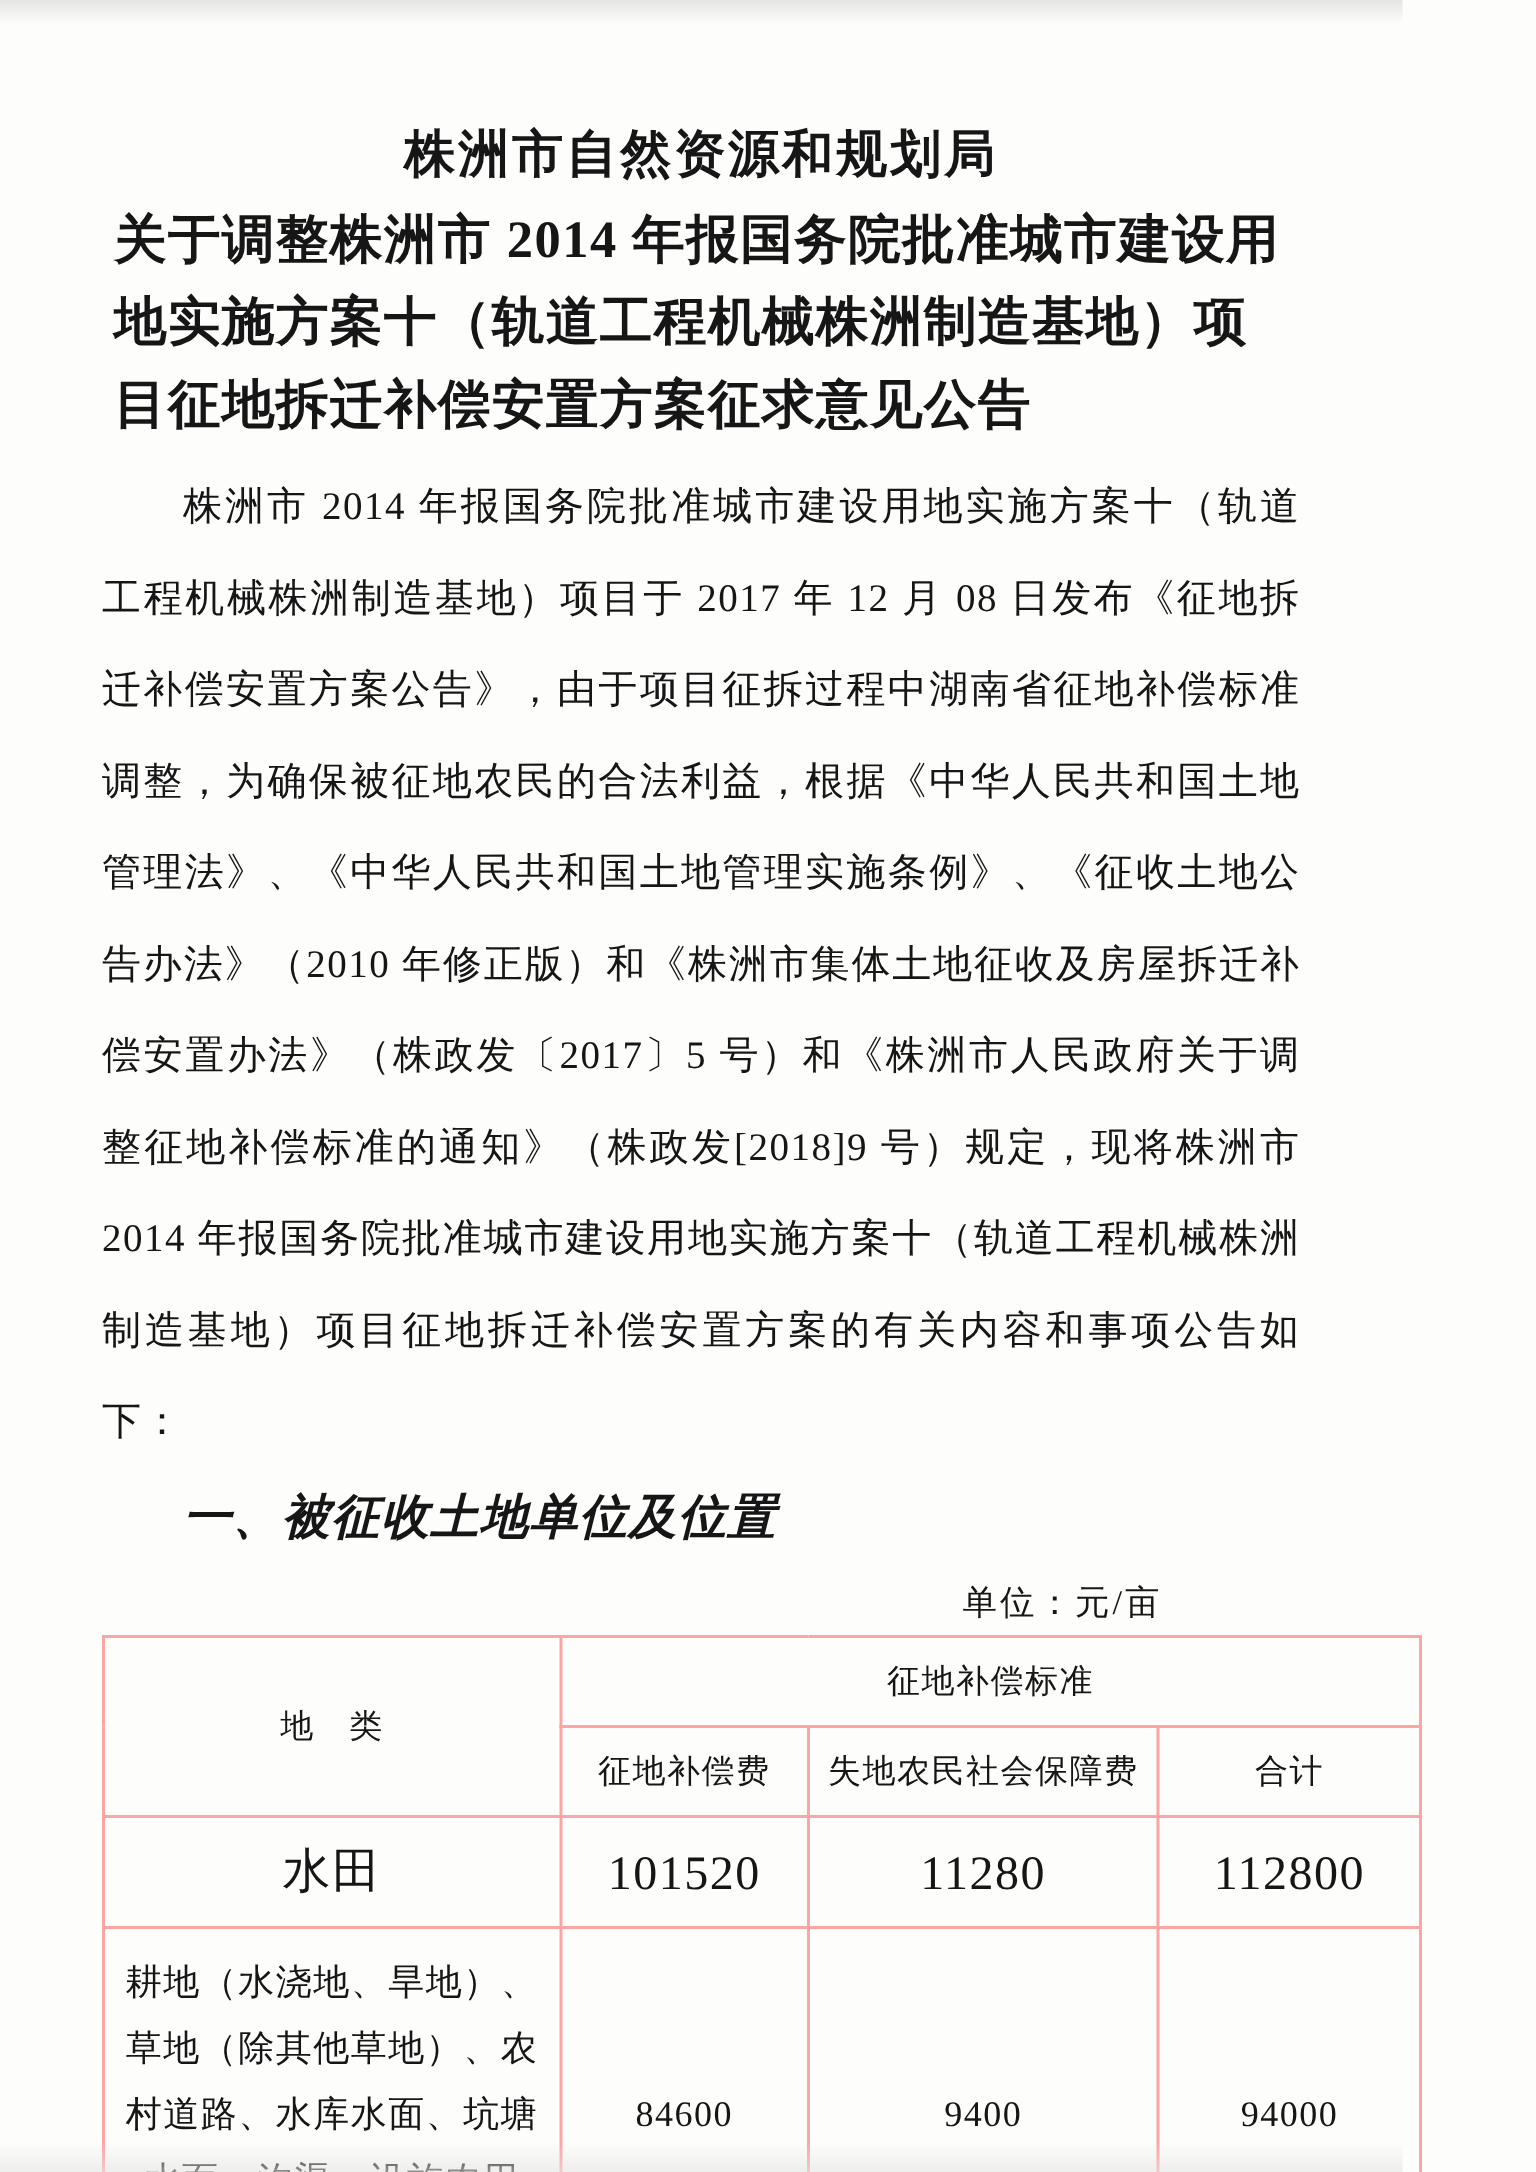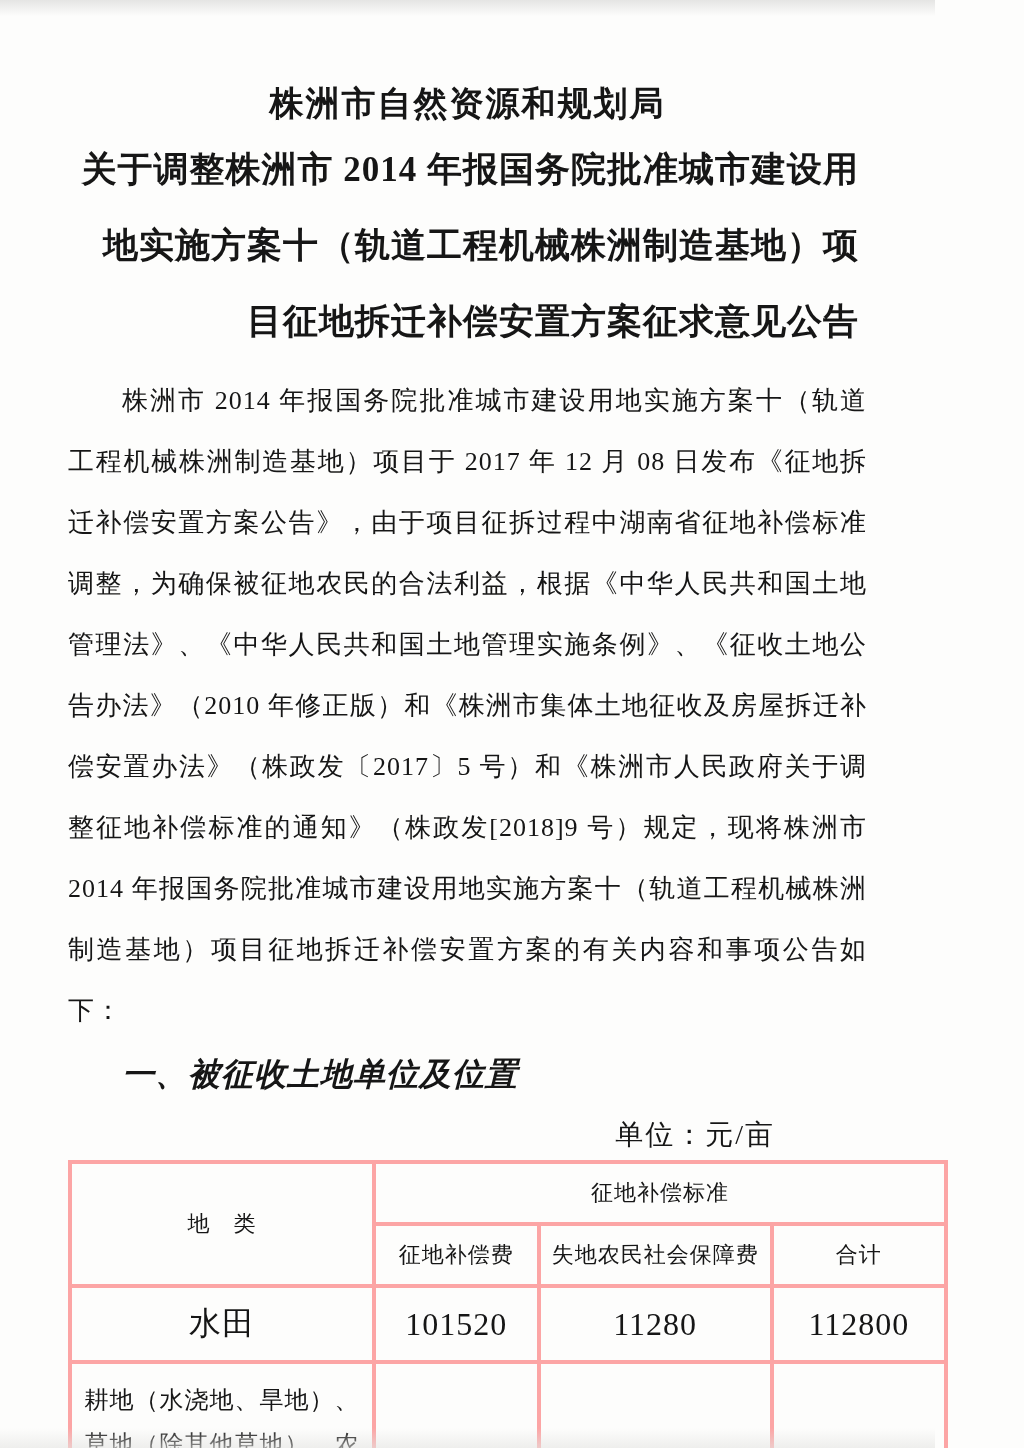--- a/index.html
+++ b/index.html
@@ -34,11 +34,11 @@
     line-height: 48px;
   }
   .doc-title {
-    text-align: right;
+    text-align: left;
     font-size: 35px;
     font-weight: bold;
     letter-spacing: 1px;
-    line-height: 76px;
+    line-height: 55px;
     margin-top: 4px;
     padding: 0 8px;
   }

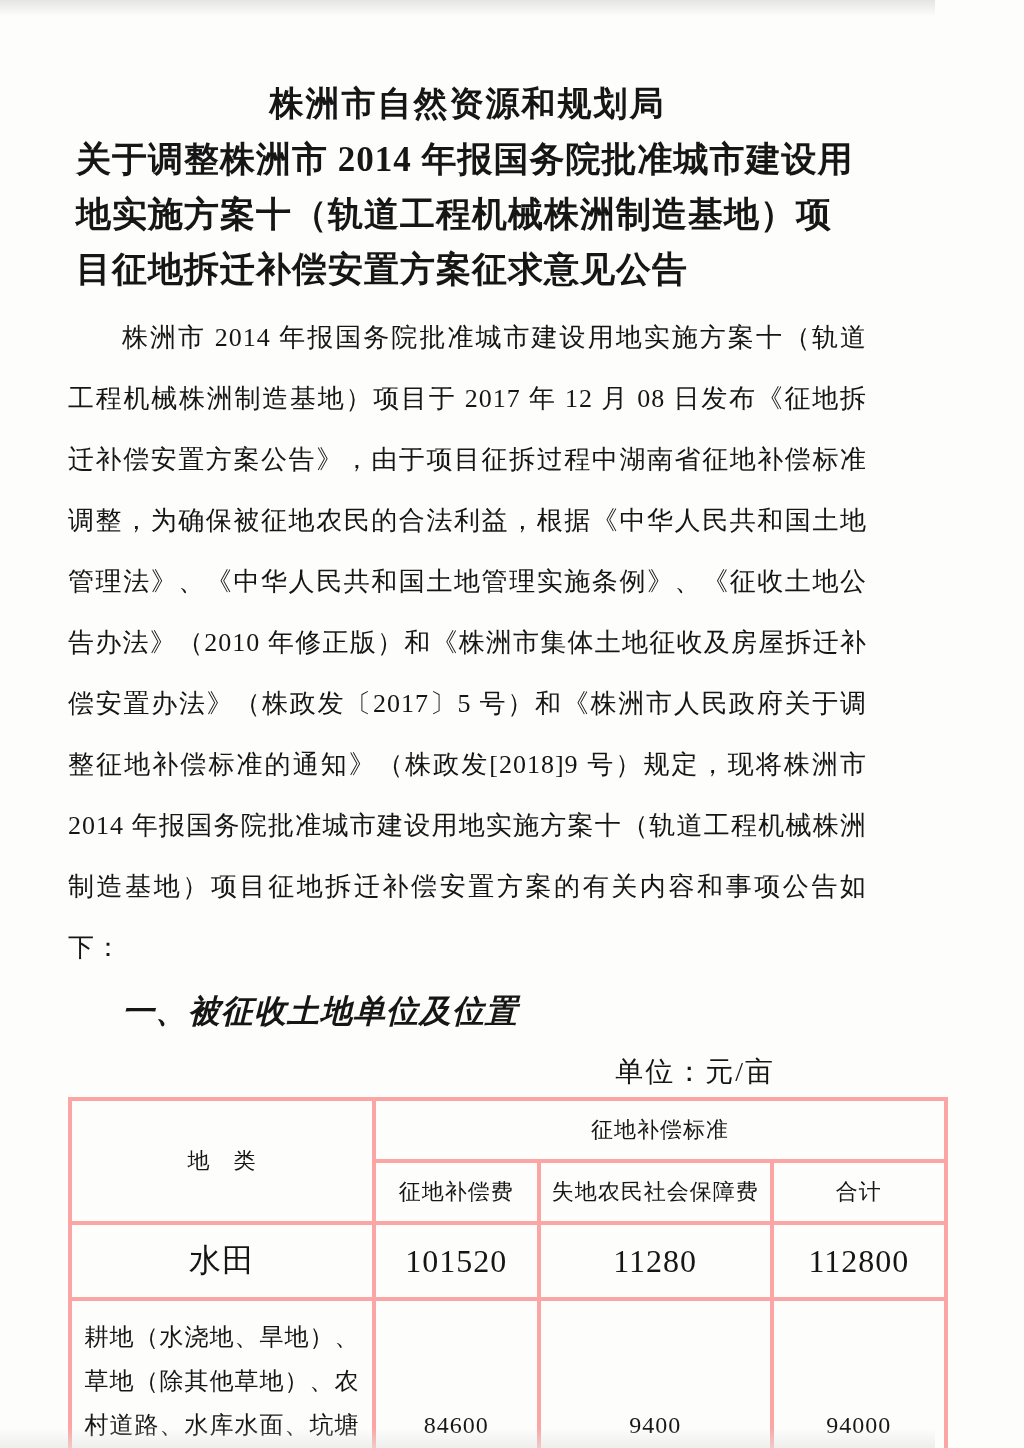--- a/index.html
+++ b/index.html
@@ -60,7 +60,7 @@
     font-style: italic;
   }
   .unit-label {
-    font-size: 28px;
+    font-size: 23px;
     text-align: right;
     padding-right: 92px;
     margin-top: 14px;

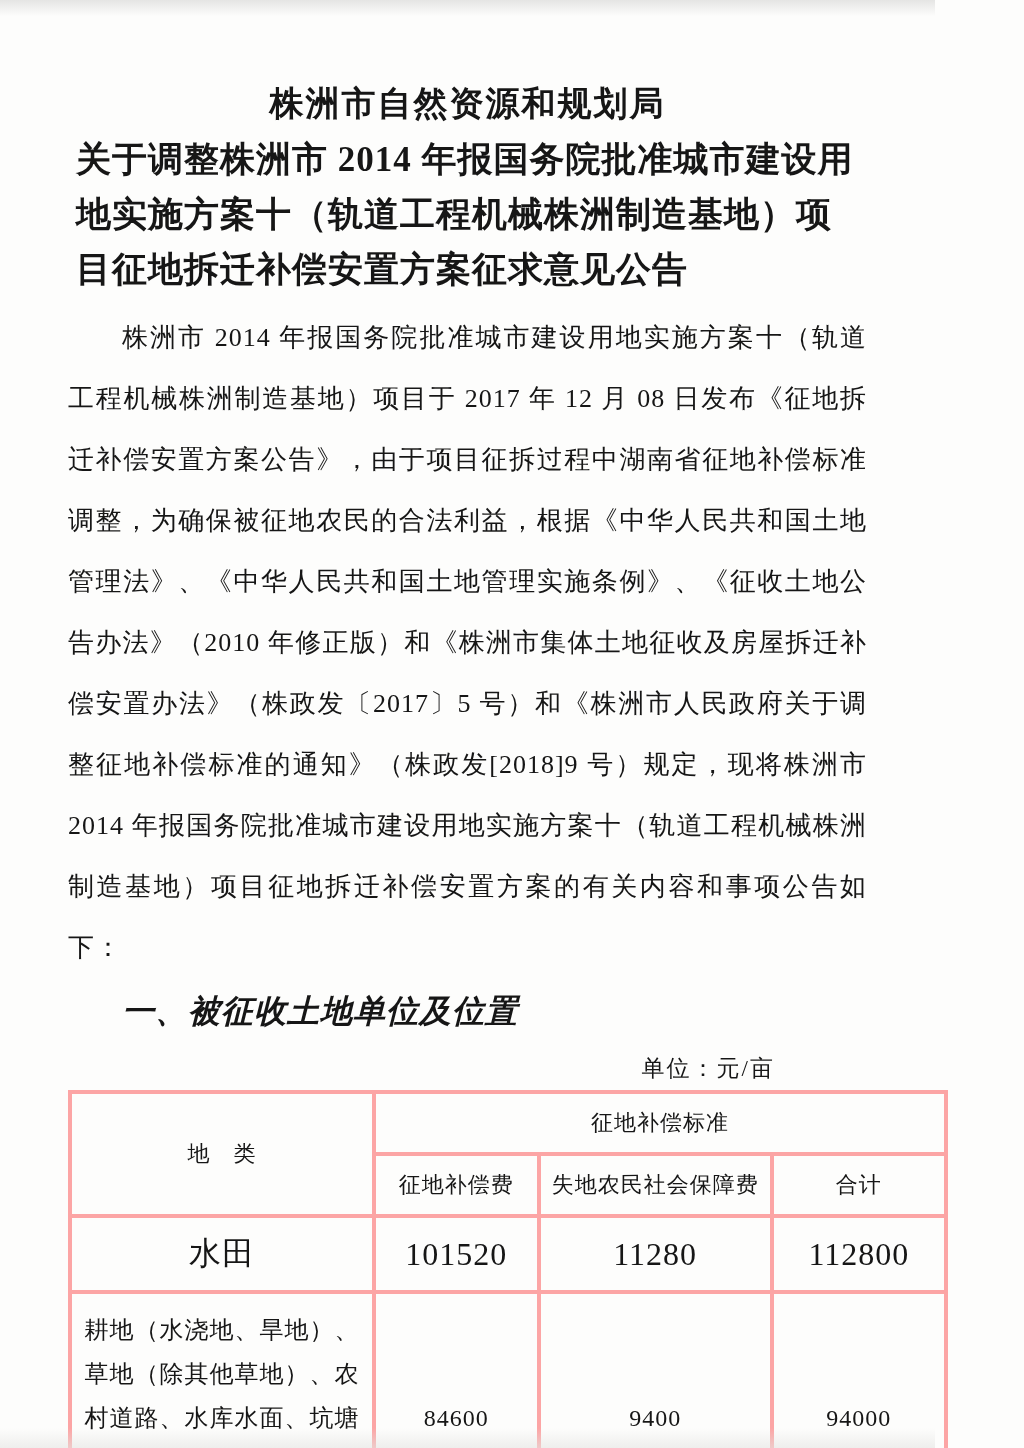--- a/index.html
+++ b/index.html
@@ -73,7 +73,7 @@
     table-layout: fixed;
   }
   table.comp-table td {
-    border: 4px solid #fca5a5;
+    border: 2px solid #fca5a5;
     text-align: center;
     vertical-align: middle;
     font-size: 22px;

